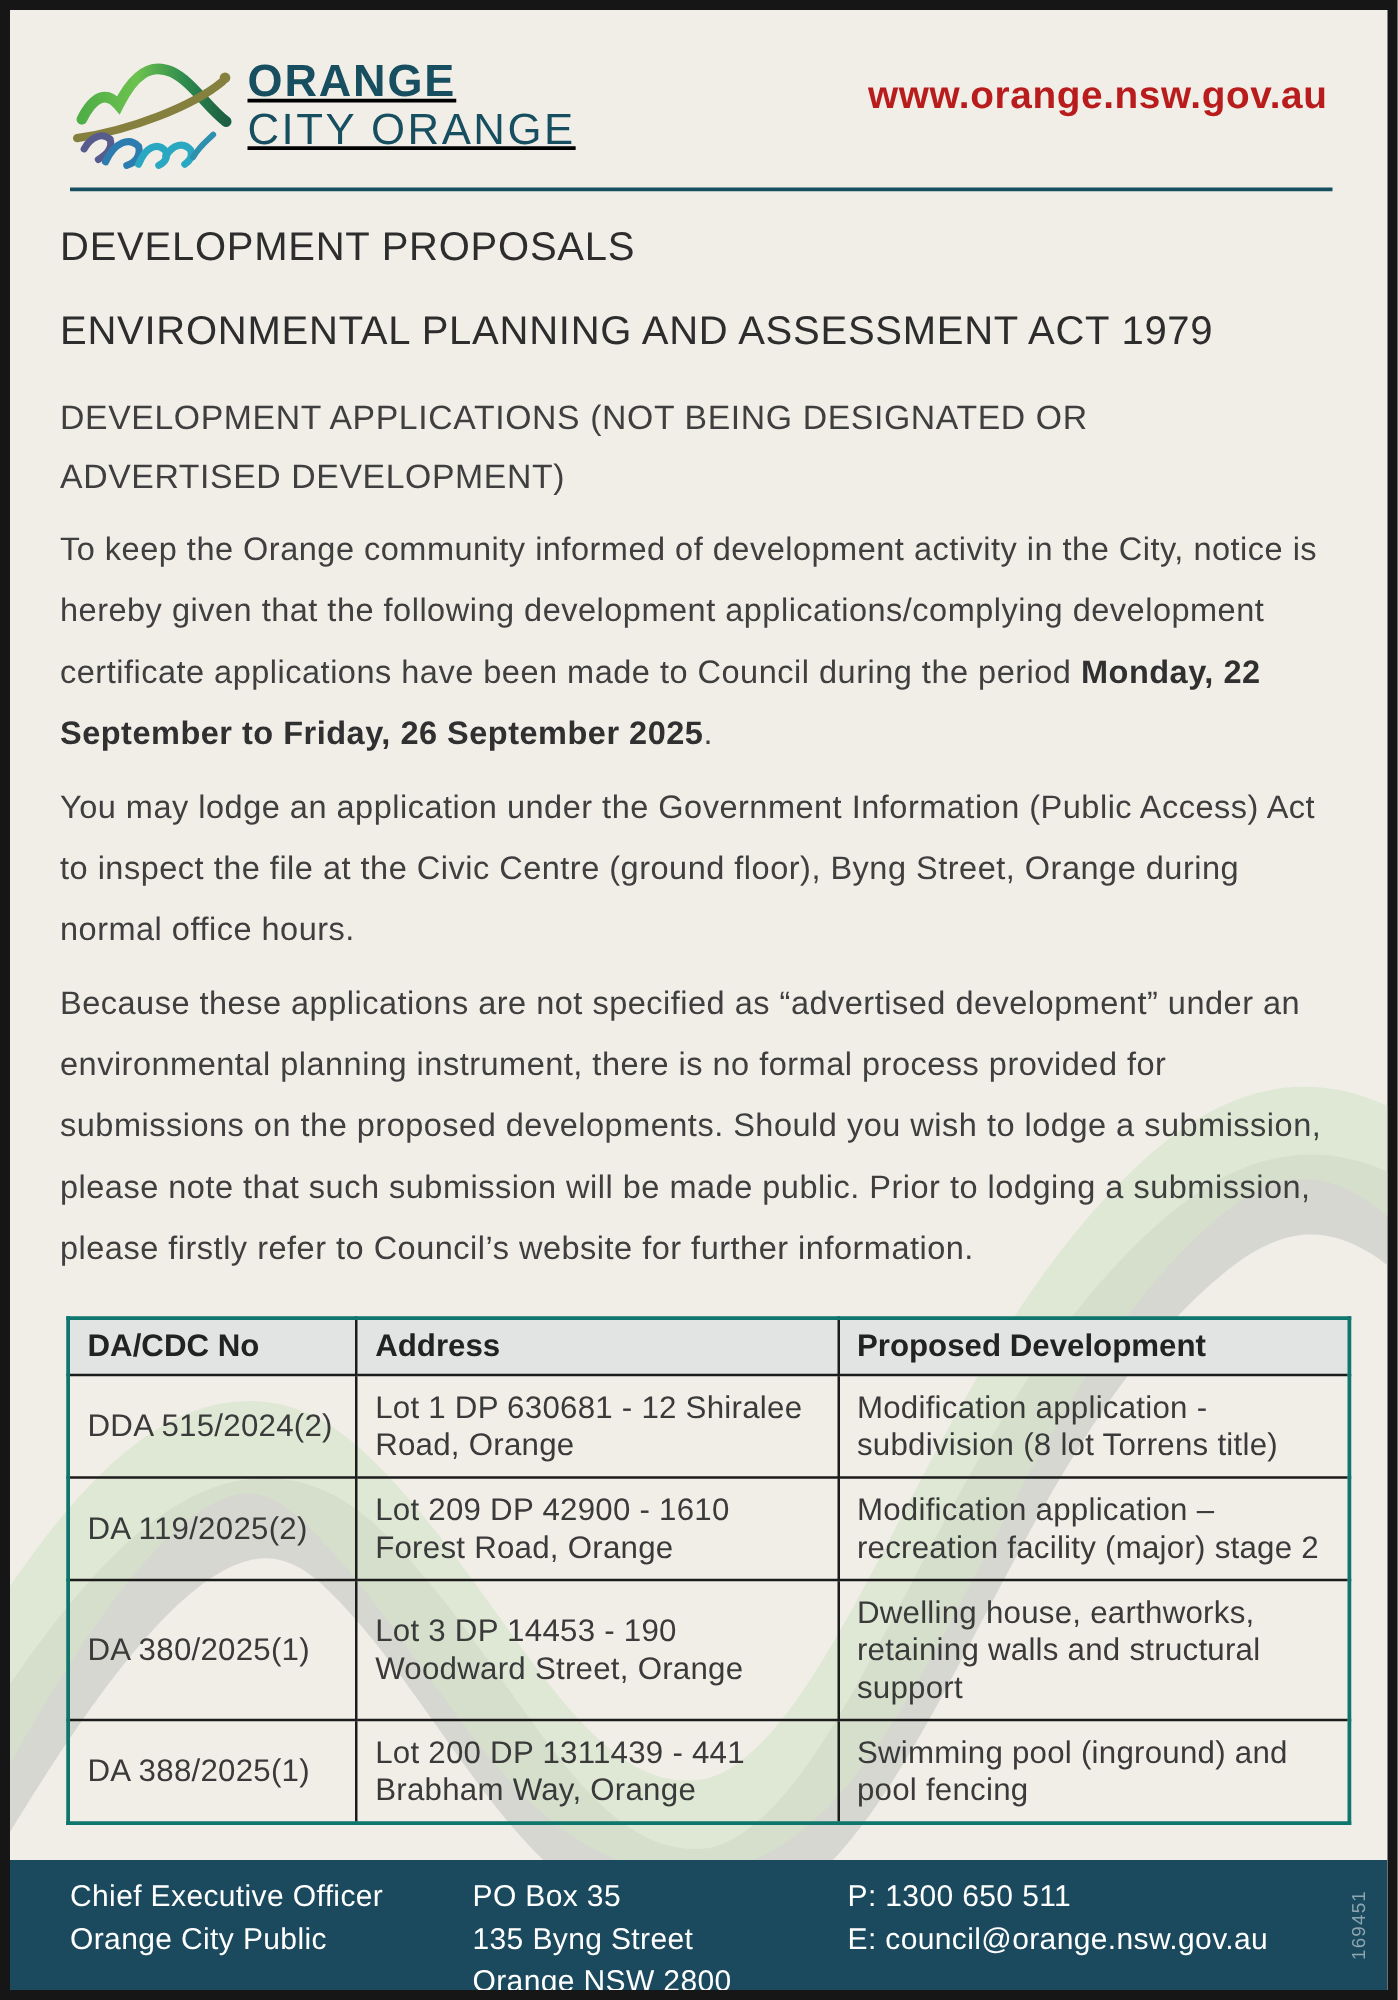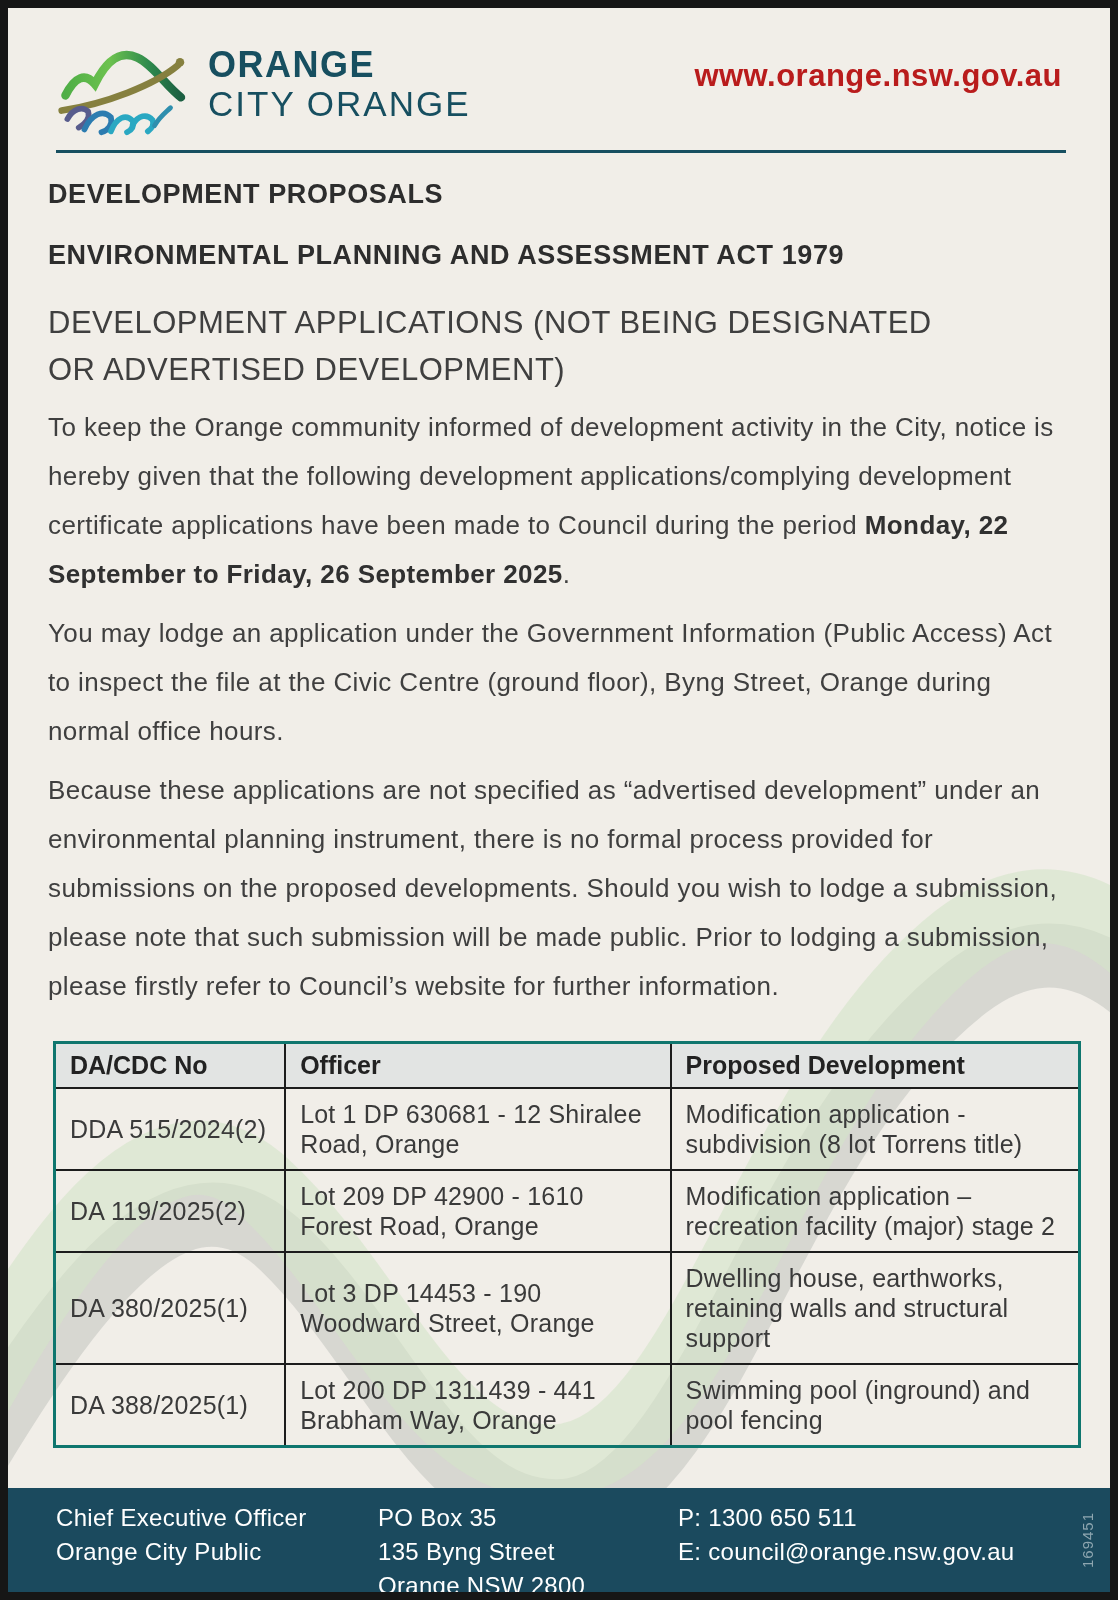--- a/index.html
+++ b/index.html
@@ -27,7 +27,7 @@
     margin-top:24px;
     display:flex; justify-content:space-between; align-items:flex-start;
   }
-  .logo-group { display:flex; align-items:flex-start; gap:10px; padding-left:8px; }
+  .logo-group { display:flex; align-items:flex-start; padding-left:8px;text-decoration:underline; }
   .logo-text { margin-top:14px; color:#174f60; }
   .logo-line1 { font-size:36px; font-weight:bold; letter-spacing:1.5px; line-height:38px; }
   .logo-line2 { font-size:35px; font-weight:400; letter-spacing:2px; line-height:40px; }

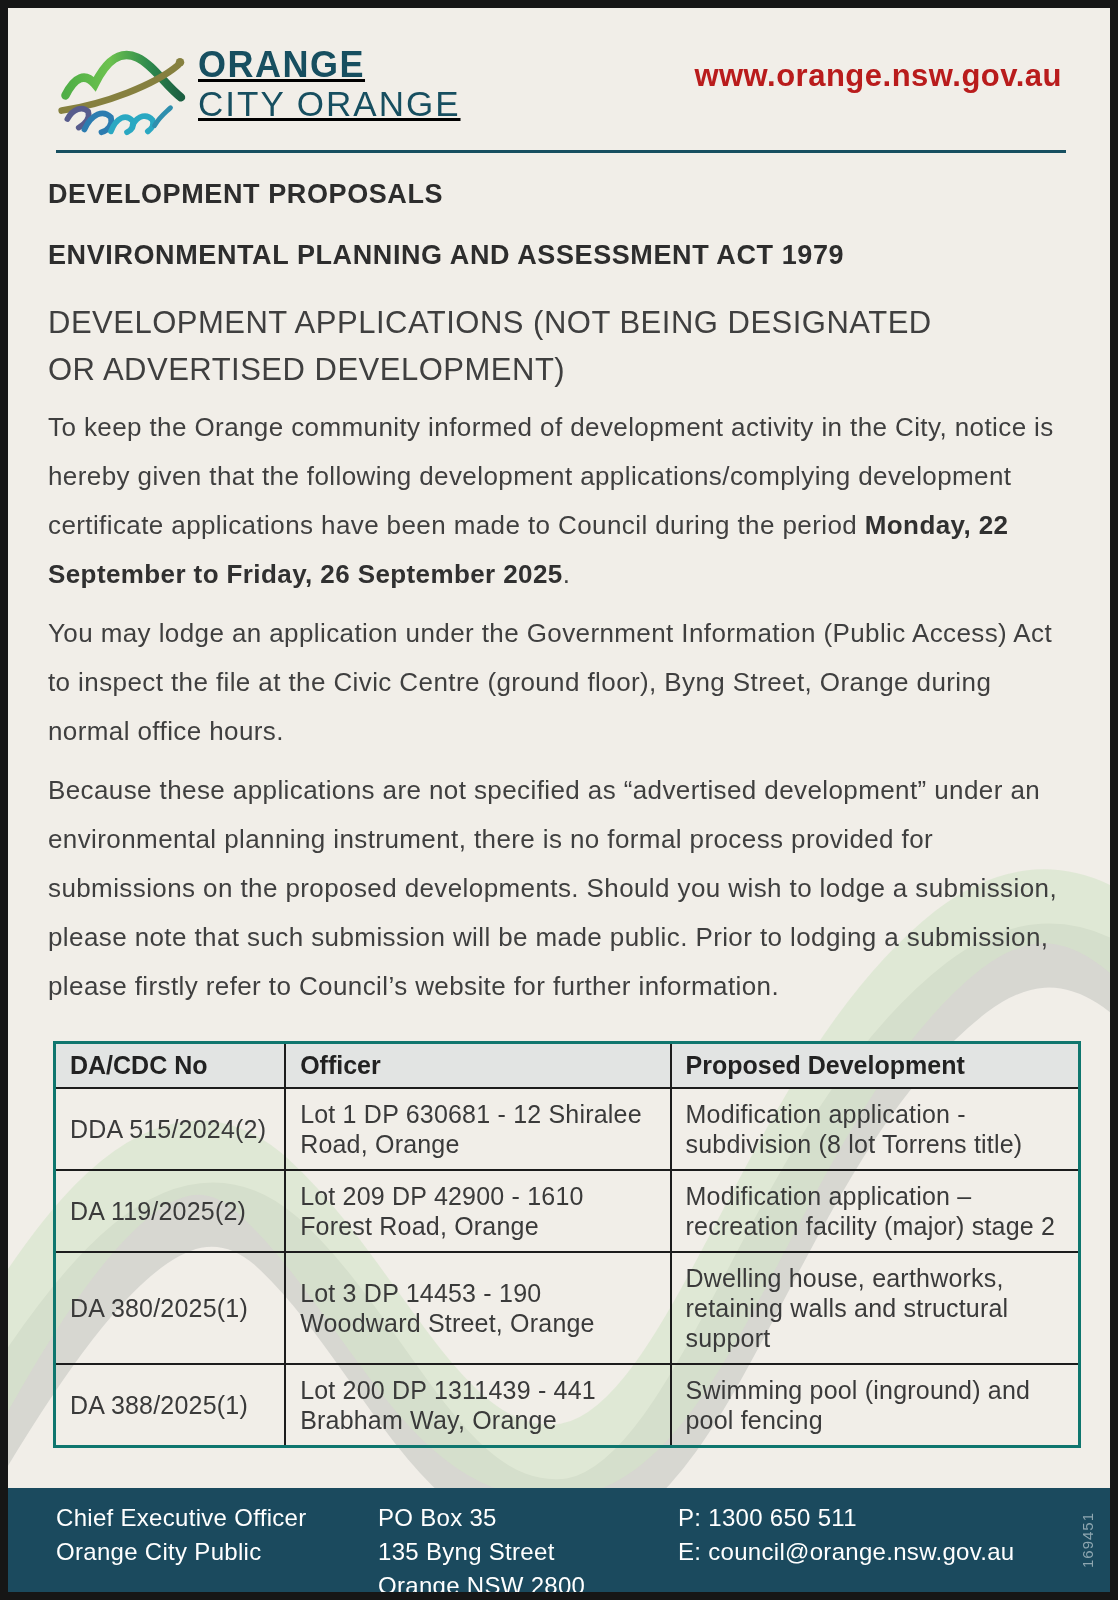--- a/index.html
+++ b/index.html
@@ -42,7 +42,7 @@
 
   
   .h-bold {
-    font-size:27px; font-weight:bold; color:#2d2d2d; letter-spacing:0.6px;
+    font-size:32px; font-weight:normal; color:#2d2d2d; letter-spacing:0.6px;
   }
   .h1 { margin-top:26px; }
   .h2 { margin-top:30px; }

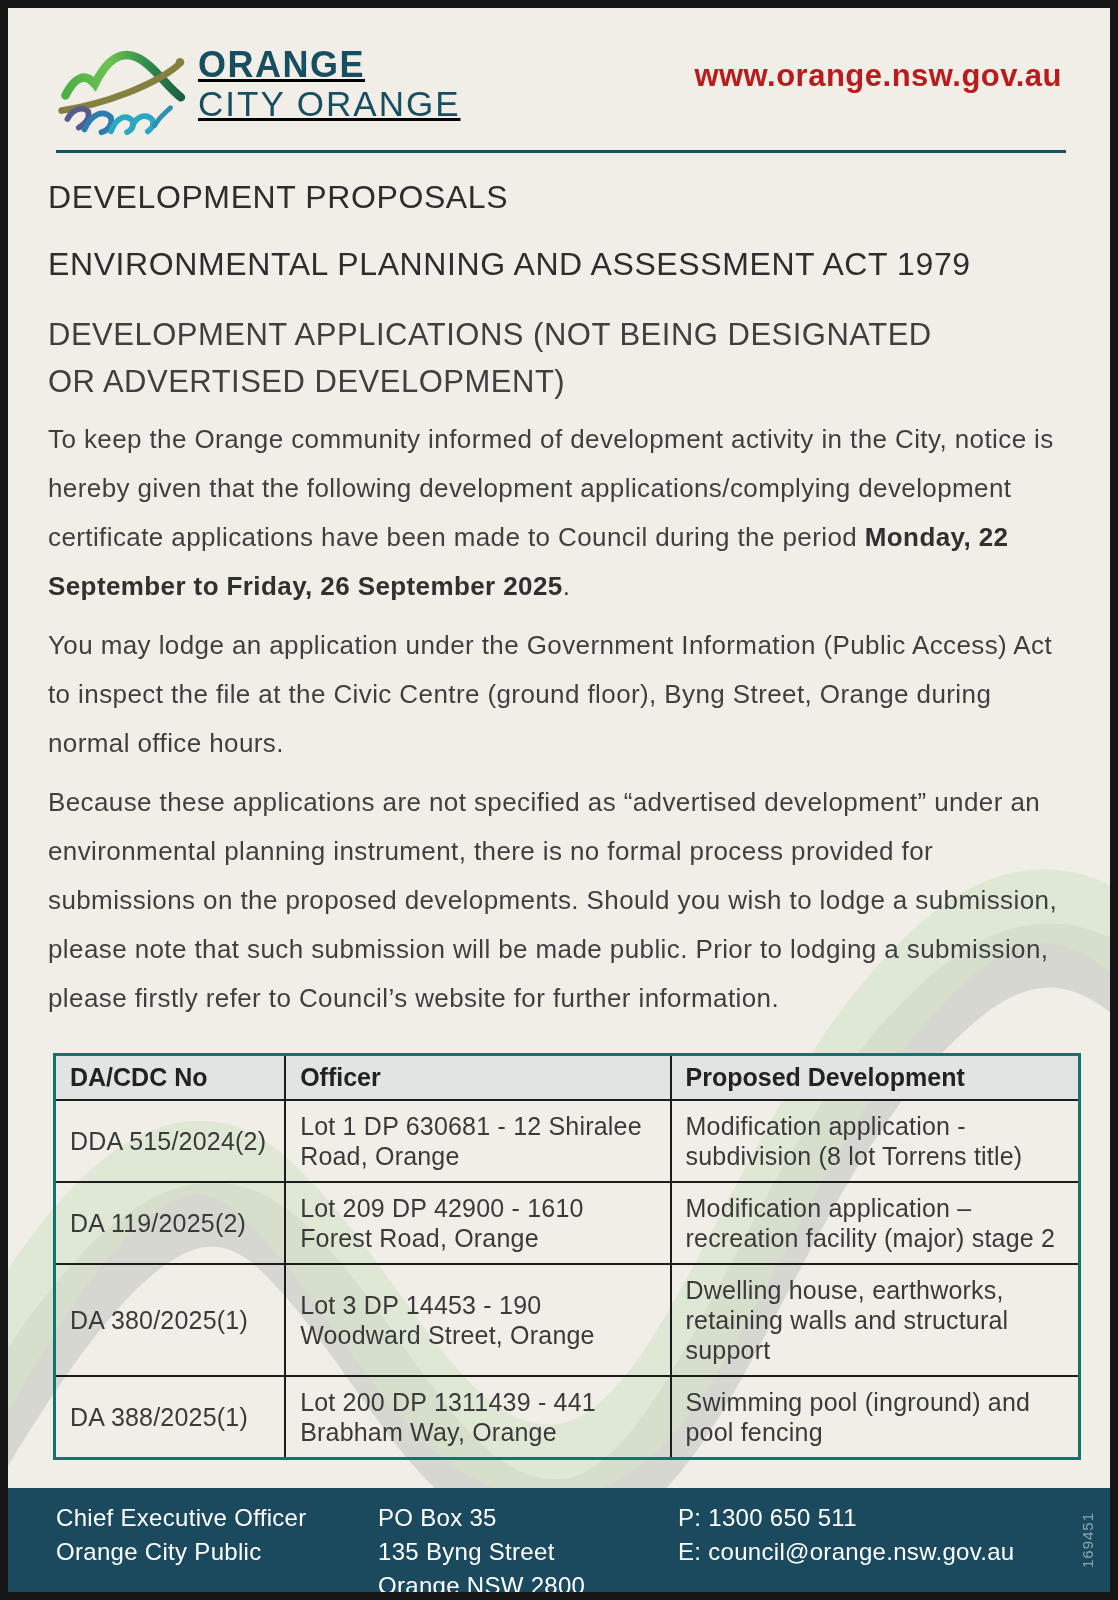--- a/index.html
+++ b/index.html
@@ -48,7 +48,7 @@
   .h2 { margin-top:30px; }
   .h3 {
     margin-top:28px; max-width:900px;
-    font-size:31px; font-weight:400; color:#3f3f3f;
+    font-size:27px; font-weight:400; color:#3f3f3f;
     letter-spacing:0.5px; line-height:47px;
   }
 

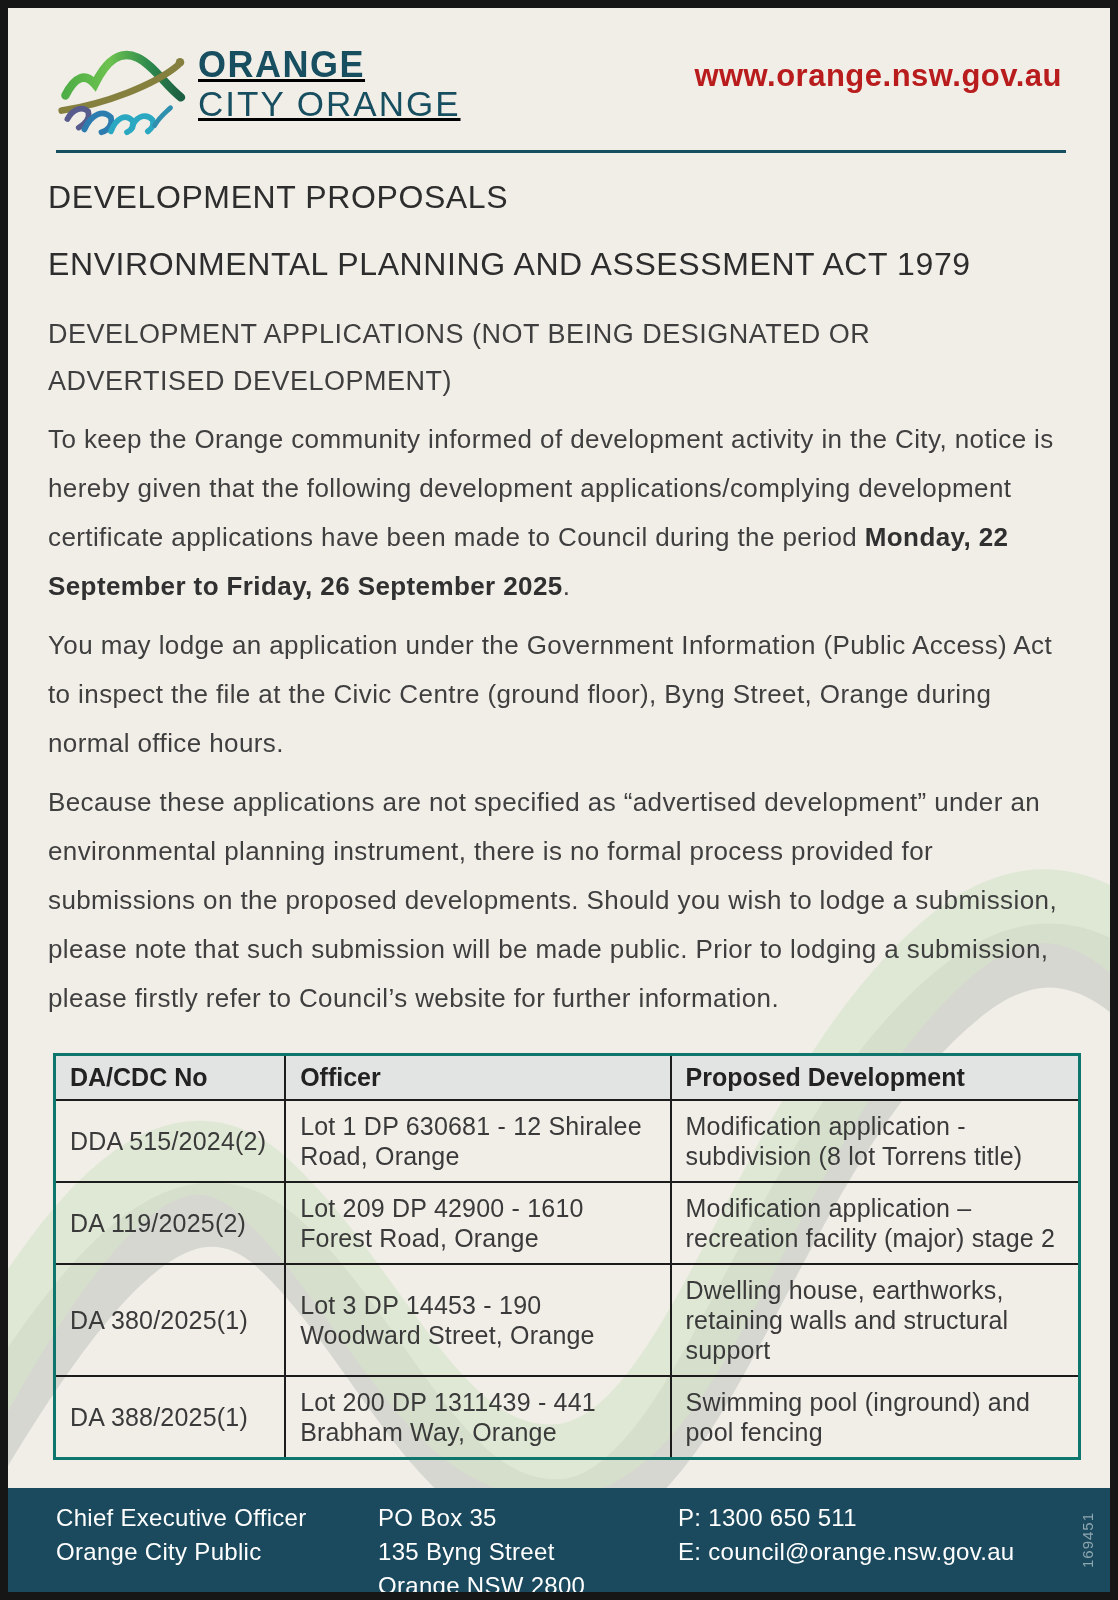--- a/index.html
+++ b/index.html
@@ -161,7 +161,7 @@
       <thead>
         <tr>
           <th class="col-no">DA/CDC No</th>
-          <th class="col-addr">Officer</th>
+          <th class="col-addr">Address</th>
           <th class="col-dev">Proposed Development</th>
         </tr>
       </thead>

